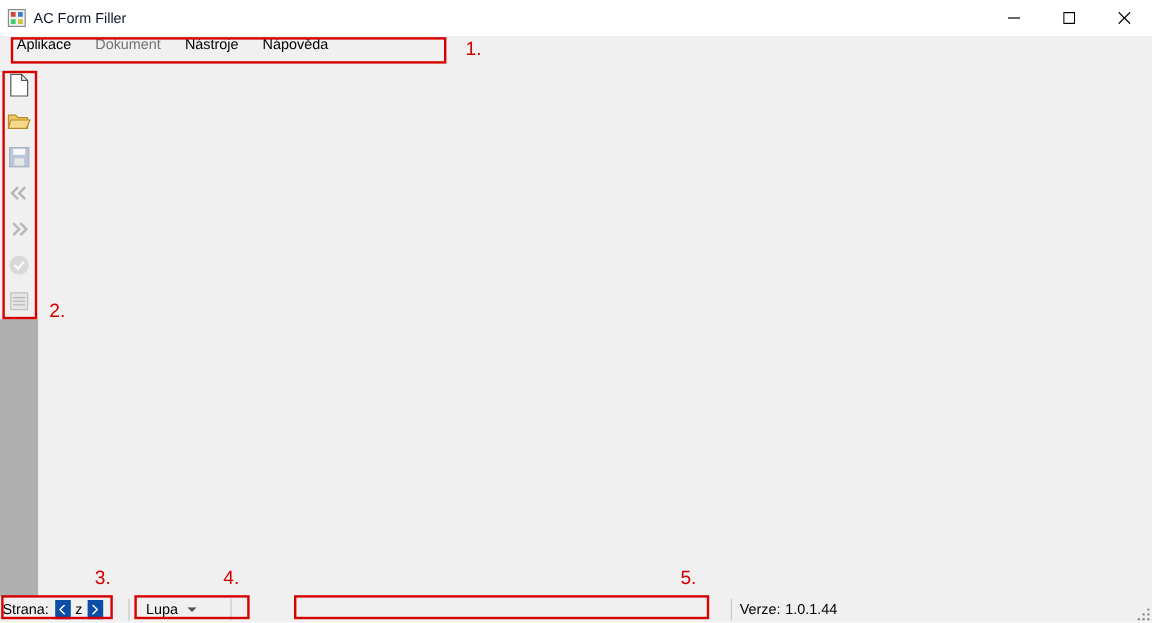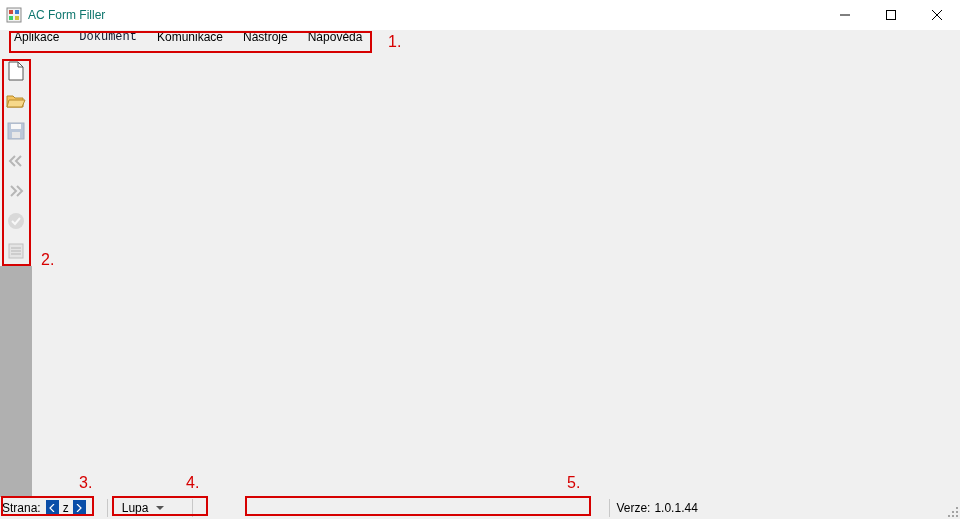--- a/index.html
+++ b/index.html
@@ -22,7 +22,7 @@
   }
   .titlebar .title-text {
     font-size: 12px;
-    color: #0f766e;
+    color: #0f172a;
   }
   .win-controls {
     position: absolute;

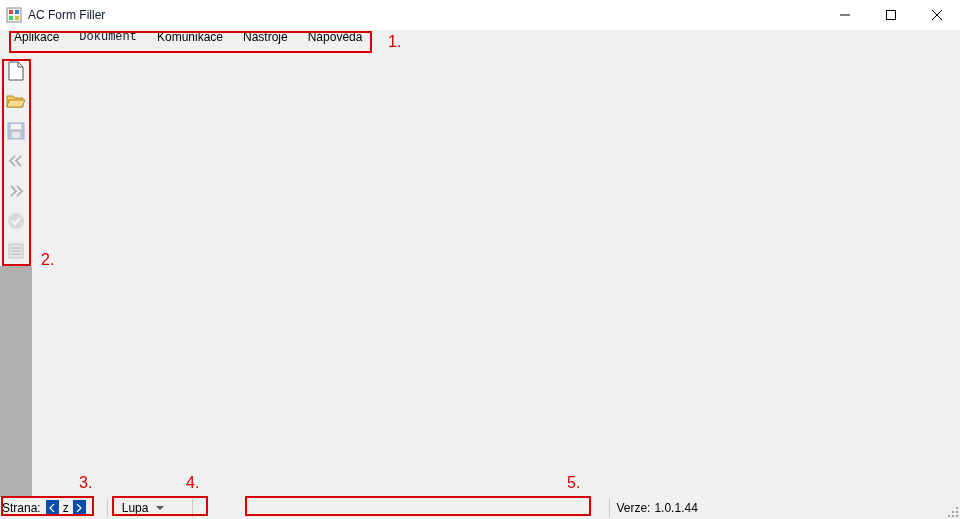--- a/index.html
+++ b/index.html
@@ -51,7 +51,7 @@
     font-size: 12px;
     color: #000;
   }
-  .menubar .menu-item.disabled { color: #0f172a; font-family: Liberation Mono, monospace; }
+  .menubar .menu-item.disabled { color: #737373; }
 
   
   .callout-box {

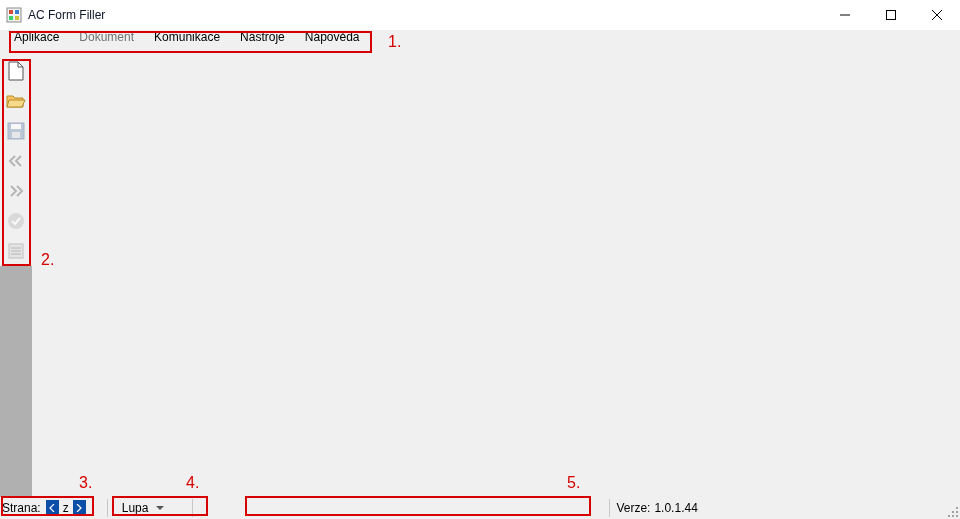--- a/index.html
+++ b/index.html
@@ -198,7 +198,6 @@
 <div class="menubar">
   <div class="menu-item">Aplikace</div>
   <div class="menu-item disabled">Dokument</div>
-  <div class="menu-item">Komunikace</div>
   <div class="menu-item">Nástroje</div>
   <div class="menu-item">Nápověda</div>
 </div>

